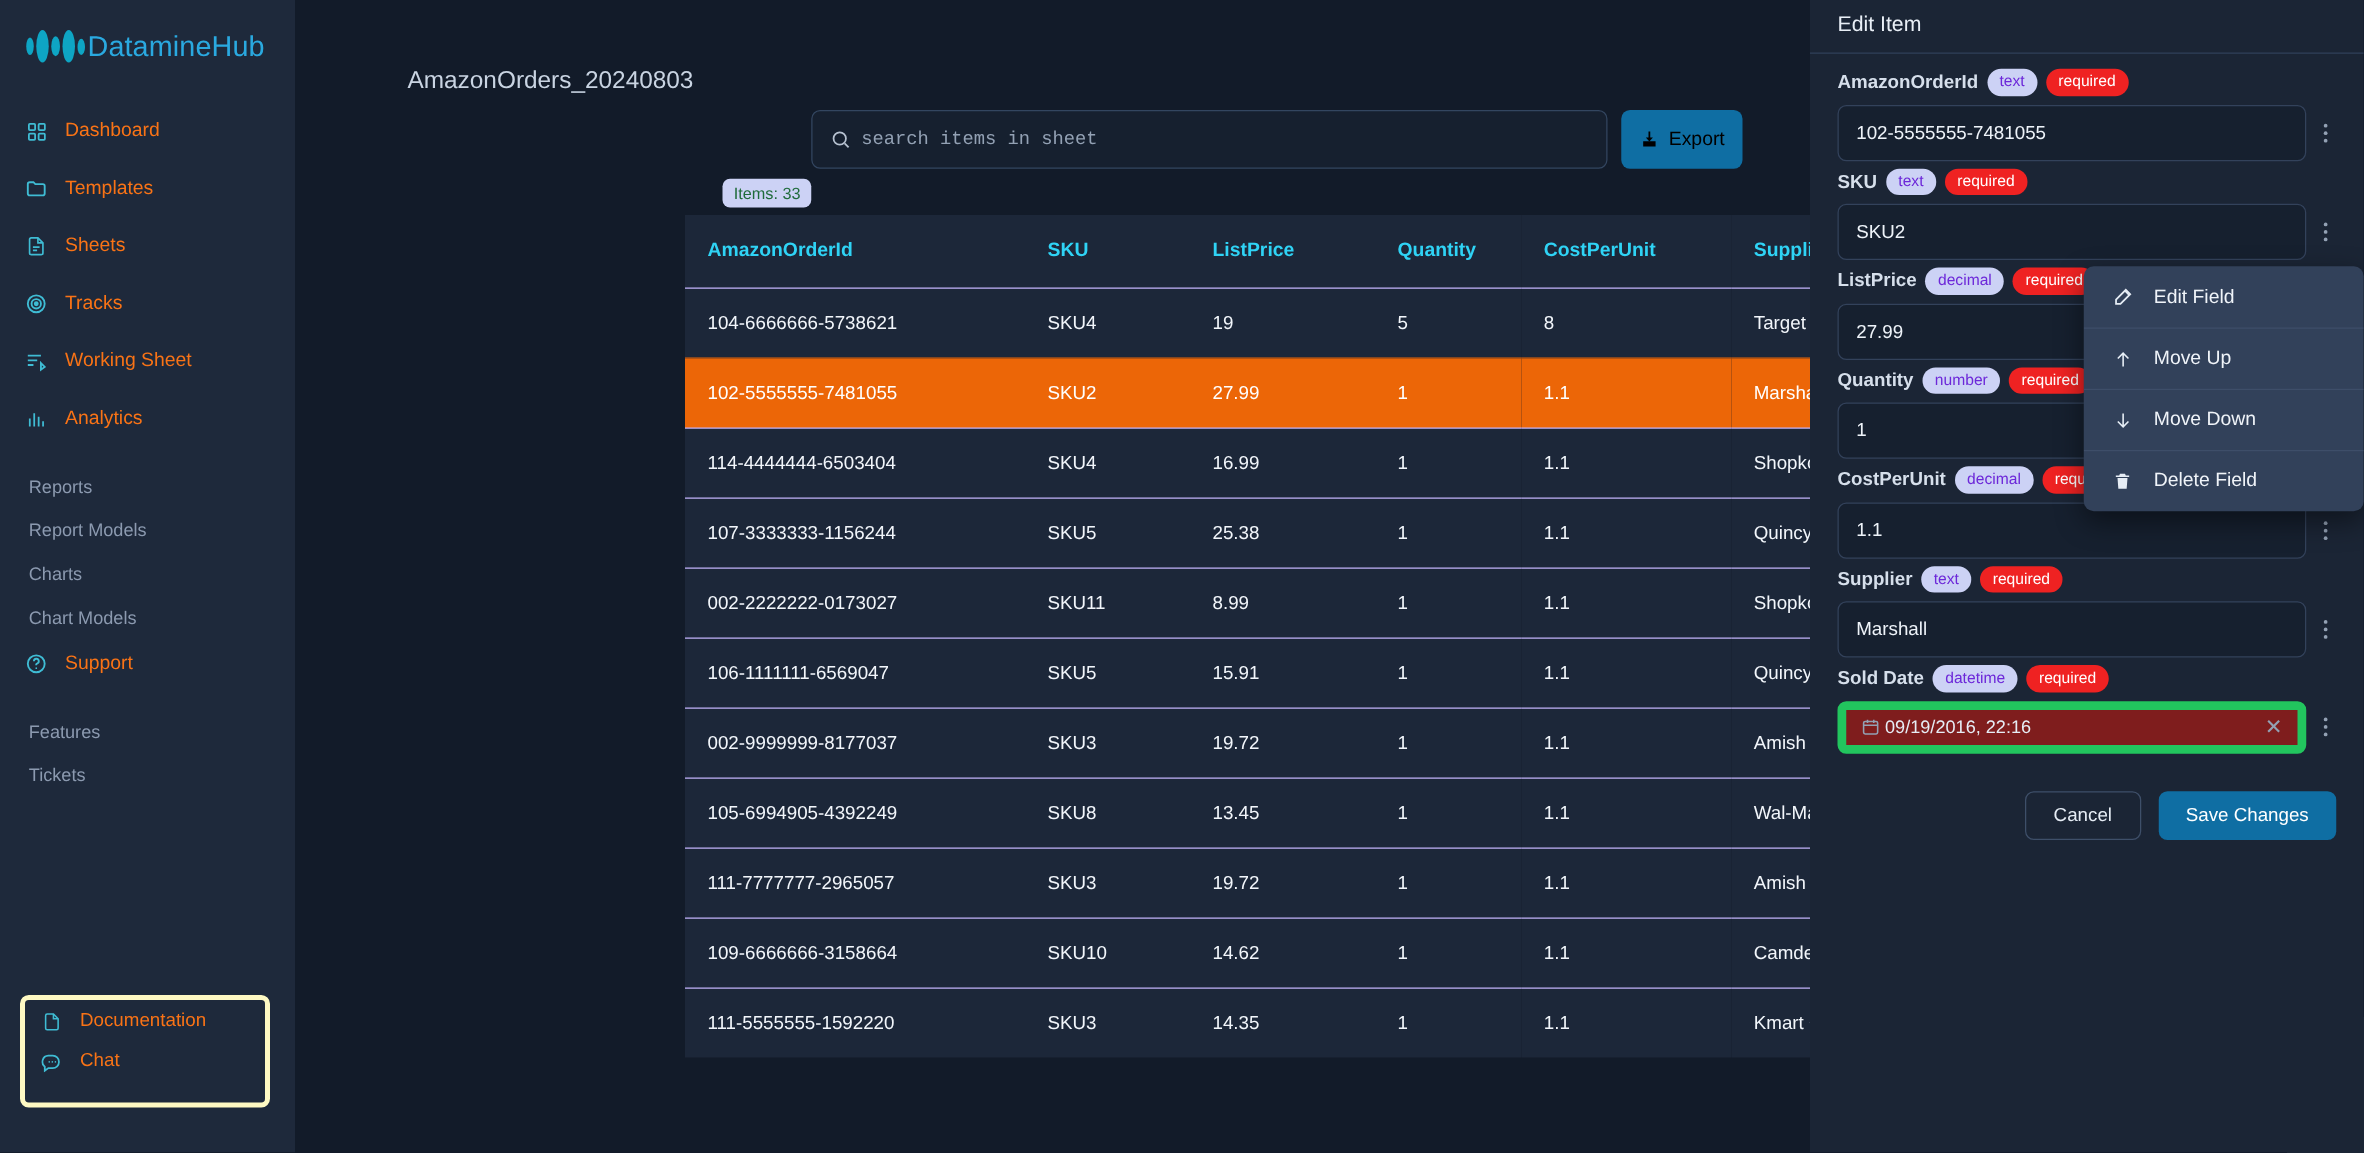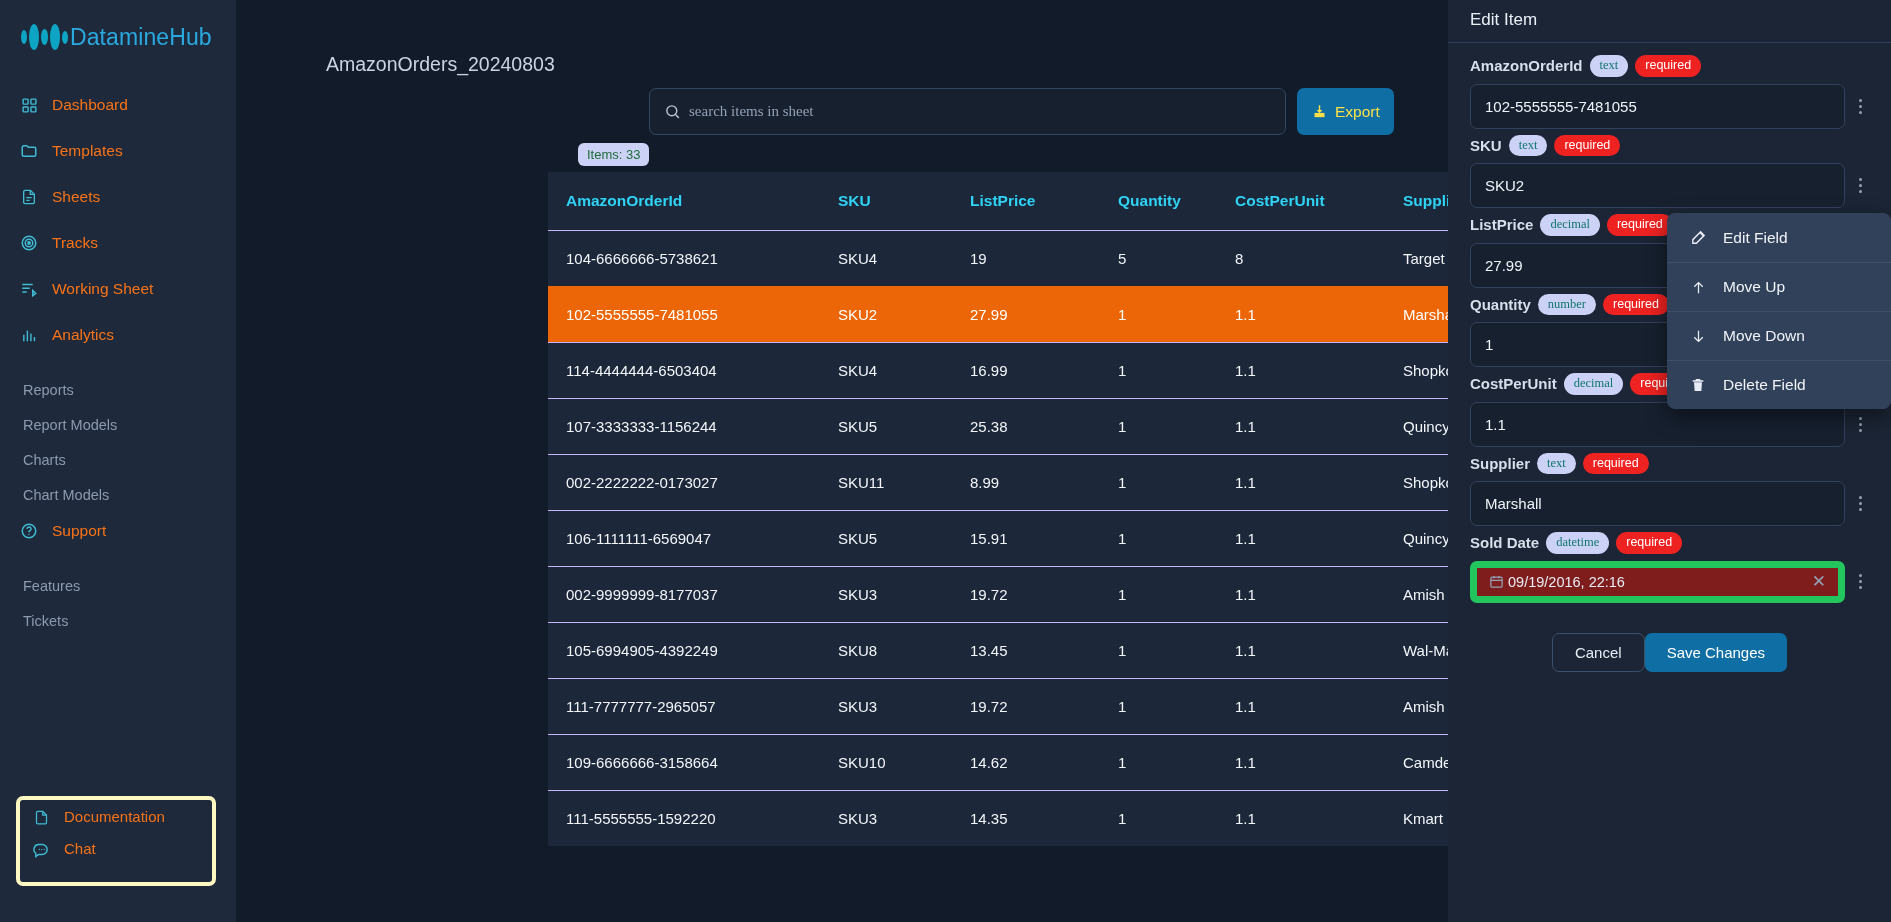--- a/index.html
+++ b/index.html
@@ -132,7 +132,7 @@
     font-size: 12.5px; font-weight: normal; border-radius: 11px;
     padding: 2px 10px; line-height: 1.4;
   }
-  .tag.type { background: #ccd2f5; color: #0f766e; font-family: Liberation Serif, serif; }
+  .tag.type { background: #ccd2f5; color: #6d28d9; }
   .tag.req { background: #ef2222; color: #fff; }
   .fbox { display: flex; align-items: center; gap: 6px; }
   .finput {

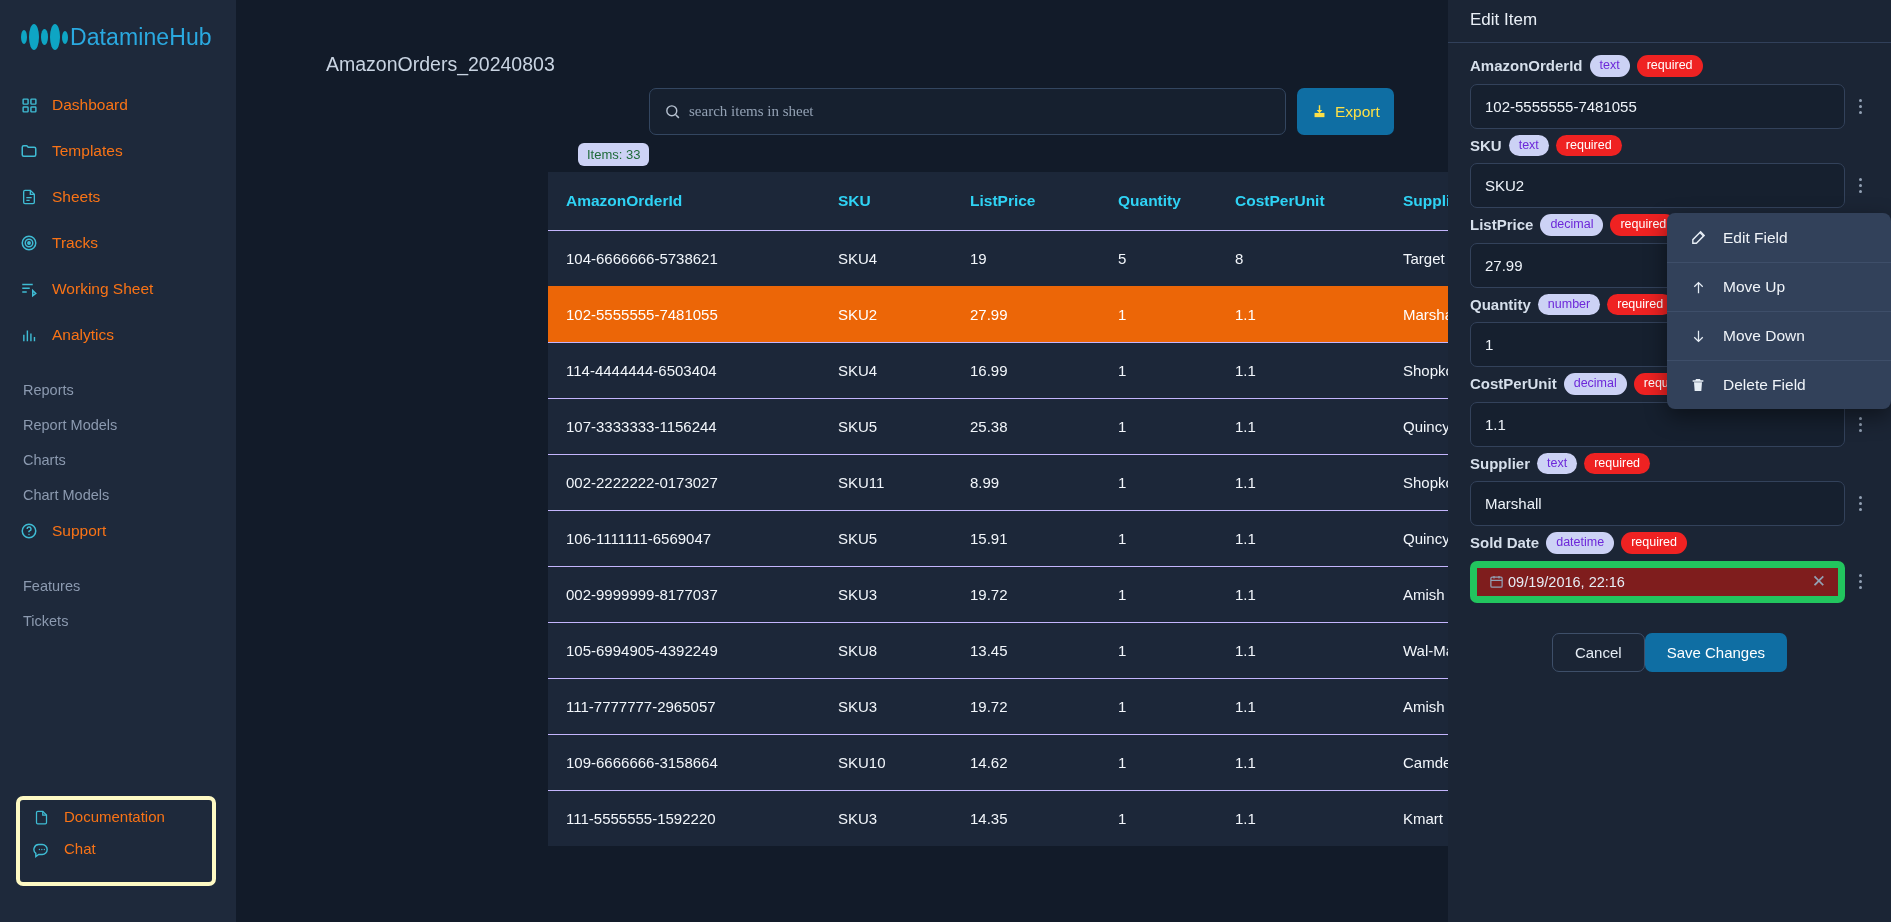--- a/index.html
+++ b/index.html
@@ -73,7 +73,7 @@
   .searchbar input {
     border: none; outline: none; background: transparent;
     color: #cfd9e6; font-size: 15px; width: 100%;
-    font-family: Liberation Serif, serif;
+    font-family: Liberation Mono, monospace;
   }
   .searchbar input::placeholder { color: #93a1b4; }
   .export-btn {

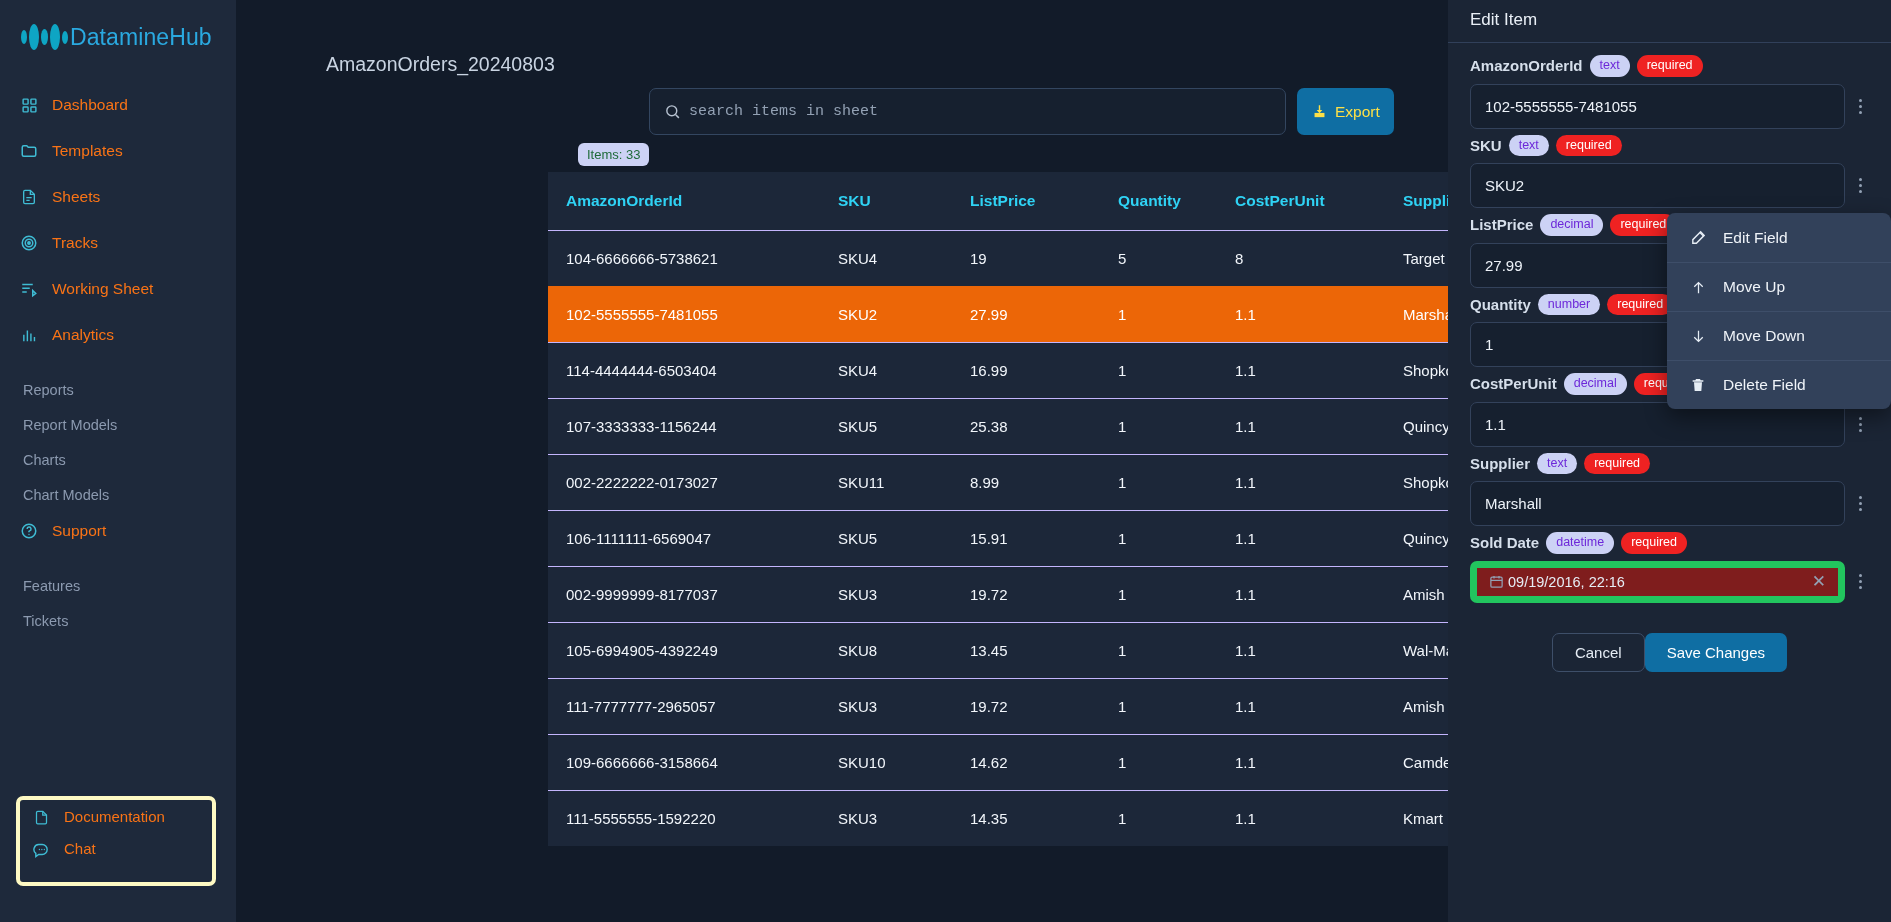--- a/index.html
+++ b/index.html
@@ -79,7 +79,7 @@
   .export-btn {
     position: absolute; left: 1061px; top: 88px;
     height: 47px; padding: 0 14px;
-    background: #0f6ea3; color: #fde047; border: none; border-radius: 7px;
+    background: #0f6ea3; color: #000000; border: none; border-radius: 7px;
     display: flex; align-items: center; gap: 7px;
     font-size: 15.5px; cursor: pointer;
     font-family: "Liberation Sans", sans-serif;

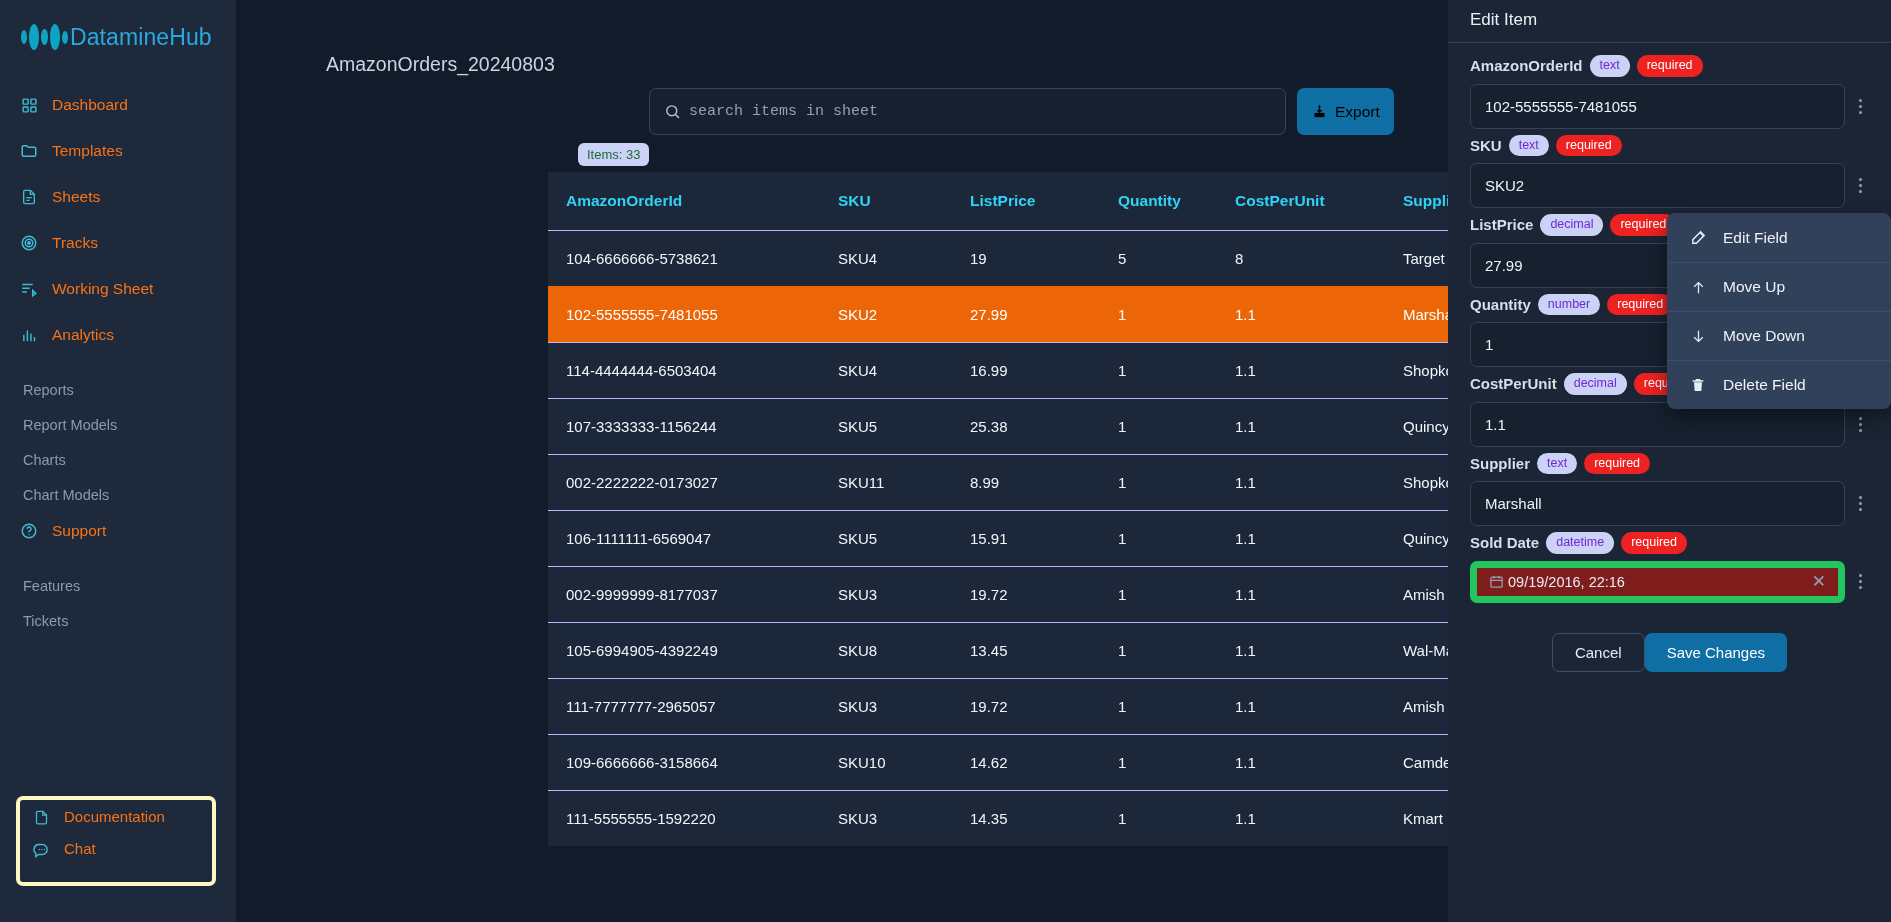--- a/index.html
+++ b/index.html
@@ -155,7 +155,7 @@
   }
   .date-field .cal { color: #93a1b4; display:flex; }
   .date-field .clear { margin-left: auto; color: #93a1b4; font-size: 17px; cursor: pointer; }
-  .panel-actions { display: flex; justify-content: center; margin-top: 30px; }
+  .panel-actions { display: flex; justify-content: flex-end; gap: 14px; margin-top: 30px; }
   .btn-cancel {
     height: 39px; padding: 0 22px; background: transparent;
     border: 1px solid #3e4f69; border-radius: 7px; color: #e6edf5;

